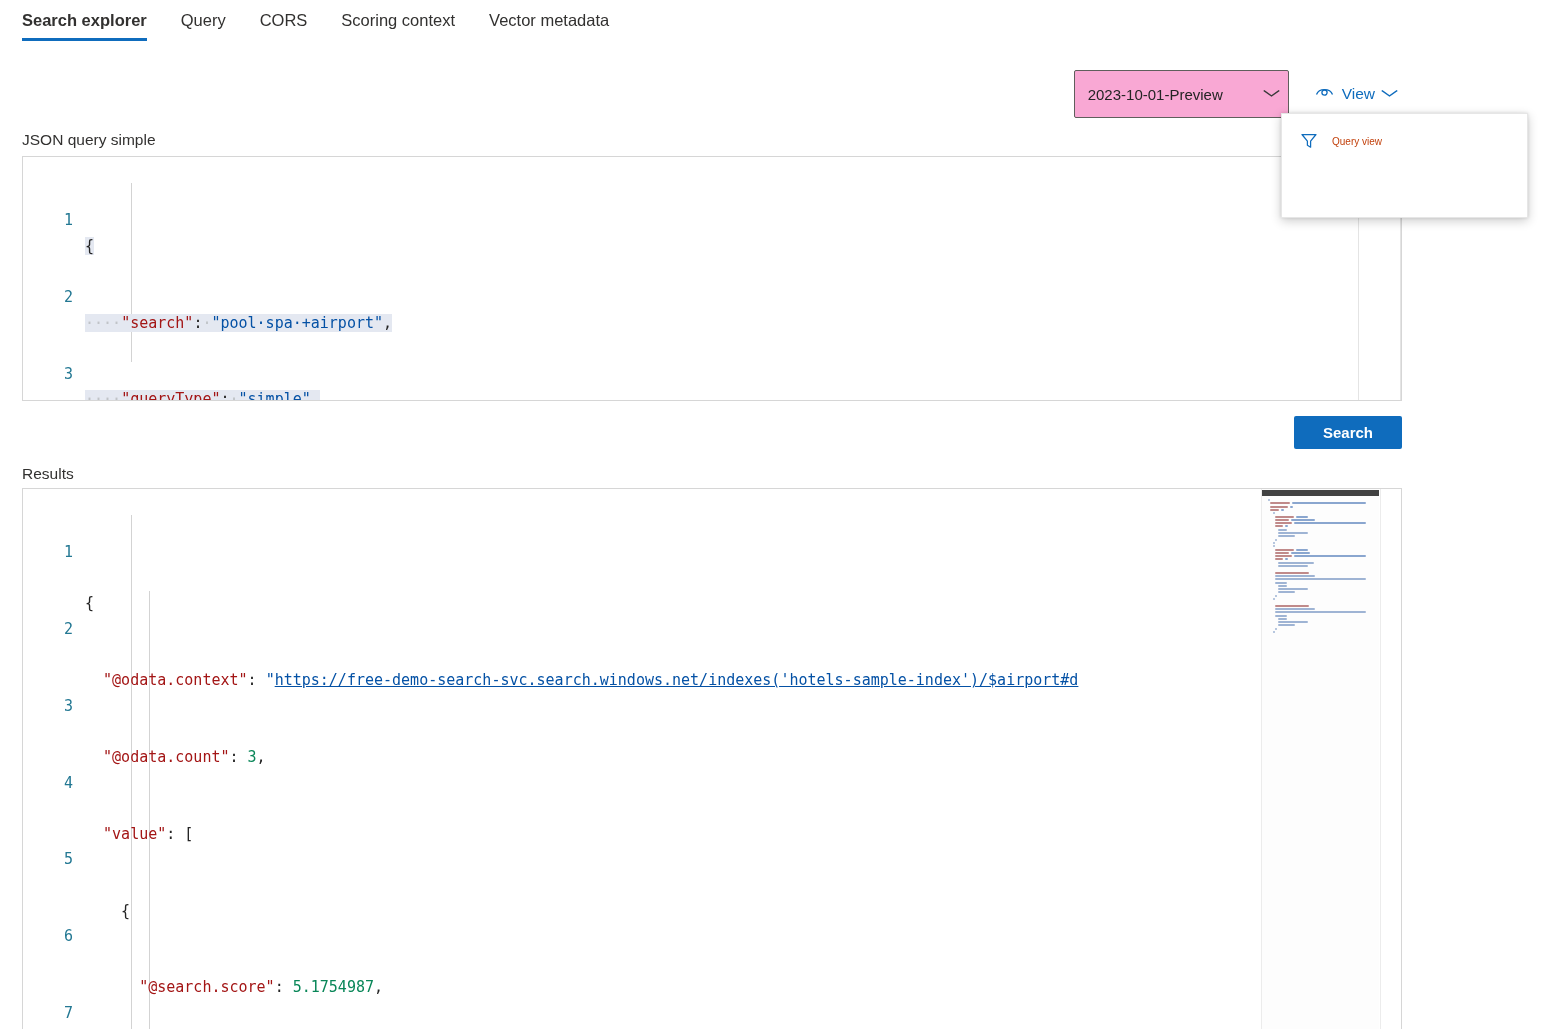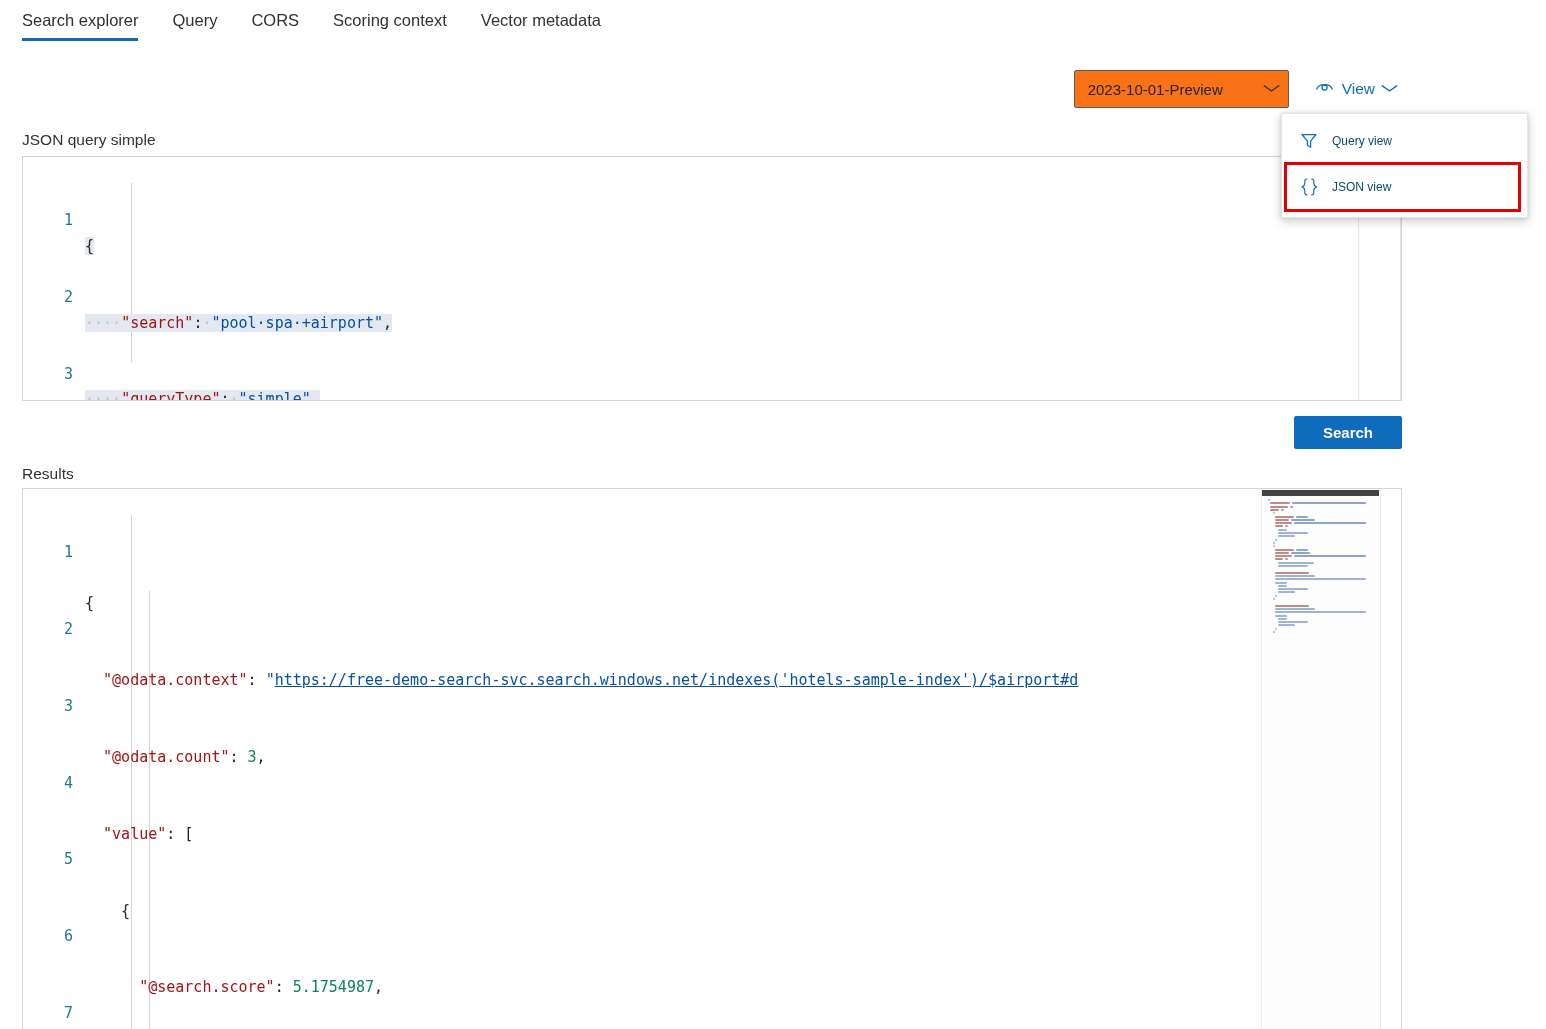--- a/index.html
+++ b/index.html
@@ -27,7 +27,7 @@
     white-space: nowrap;
     line-height: 20px;
   }
-  .tab.active { font-weight: normal; }
+  .tab.active { font-weight: bold; }
   .tab.active::after {
     content: "";
     position: absolute; left: 0; right: 0; bottom: -11px;

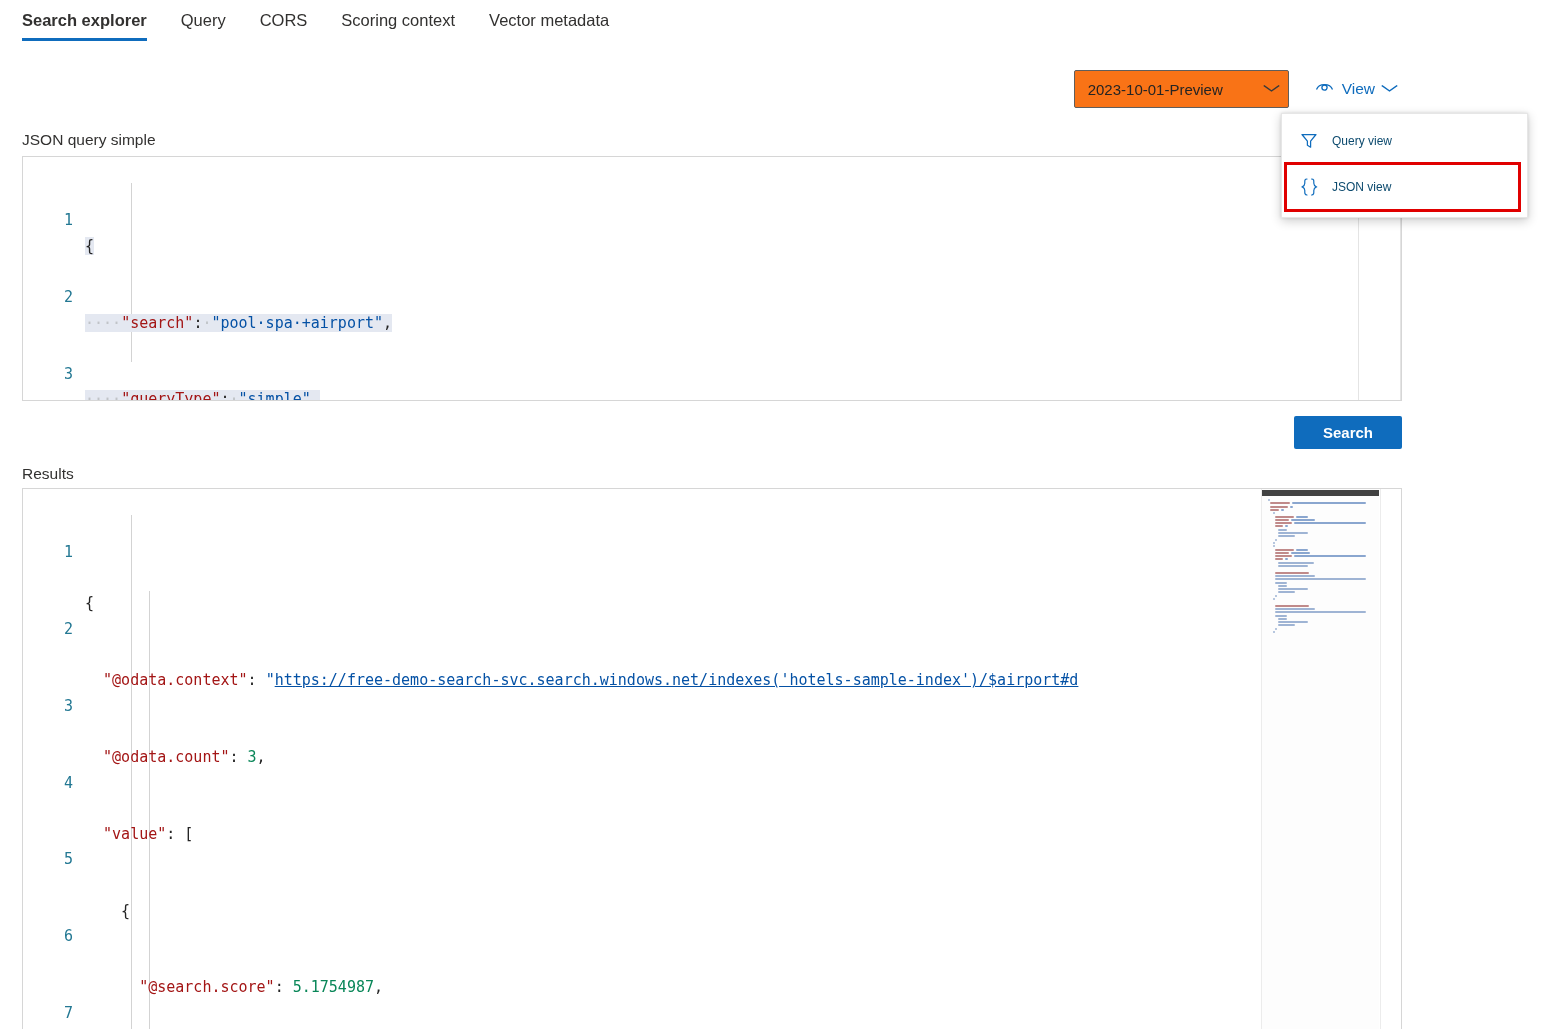--- a/index.html
+++ b/index.html
@@ -40,9 +40,9 @@
     display: flex; align-items: center;
   }
   .api-select {
-    width: 215px; height: 38px;
+    width: 215px; height: 48px;
     border: 1px solid #605e5c; border-radius: 2px;
-    background: #f97316;
+    background: #f9a8d4;
     display: flex; align-items: center; justify-content: space-between;
     padding: 0 10px 0 13px;
     font-size: 15px; color: #242424;

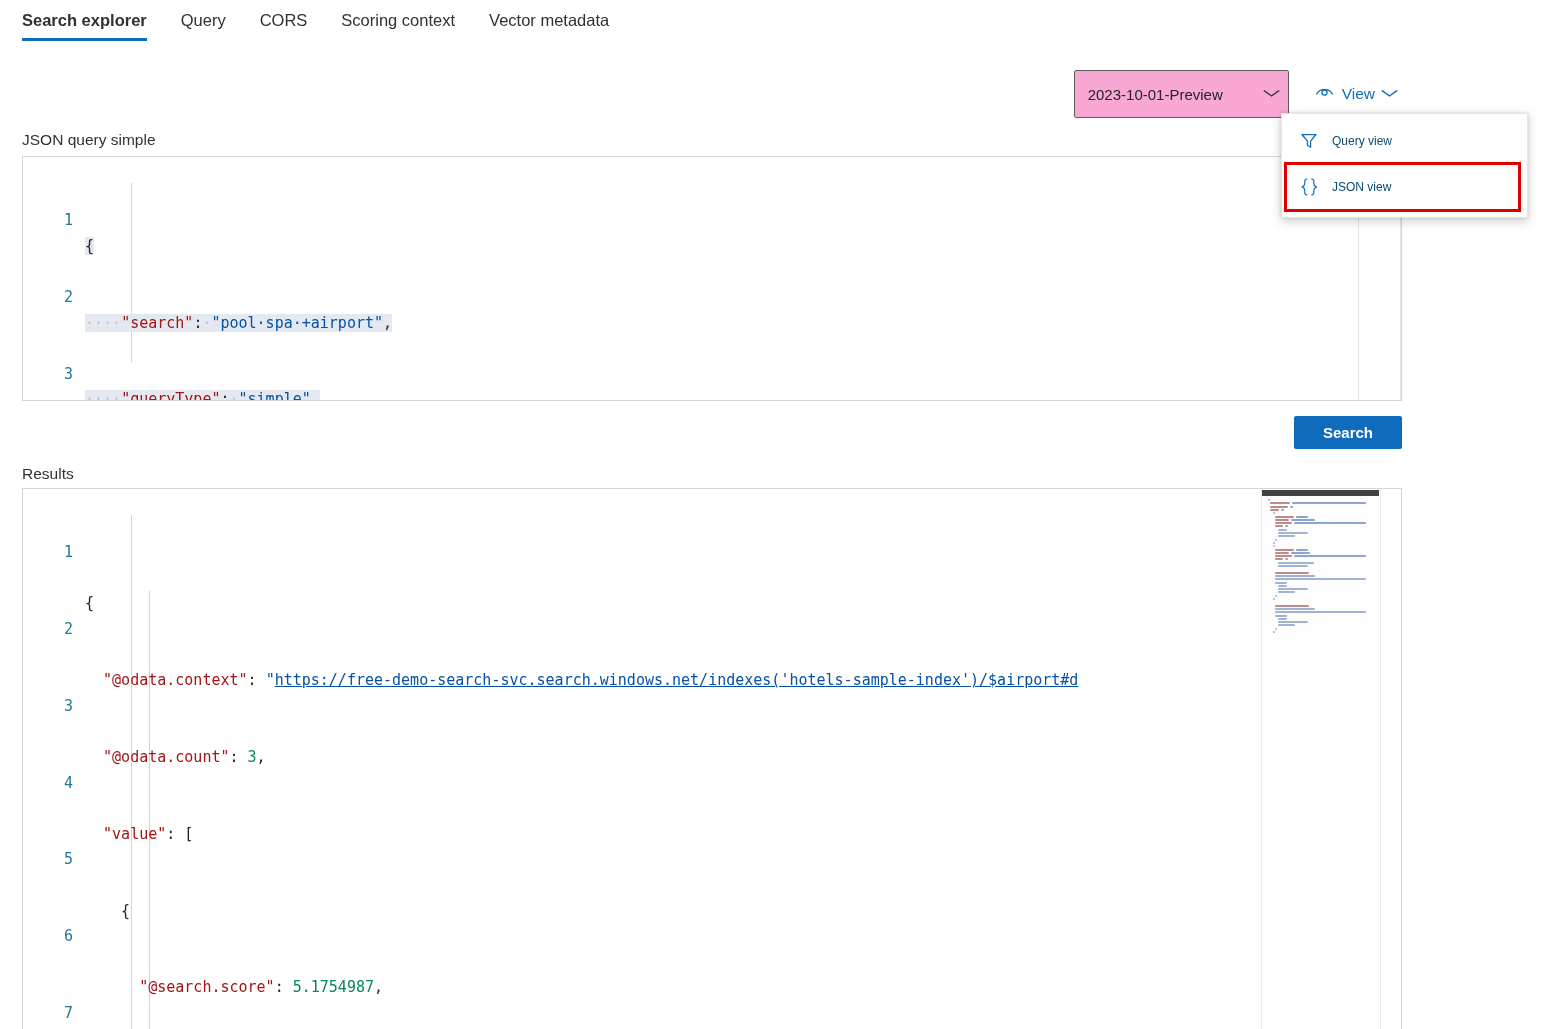--- a/index.html
+++ b/index.html
@@ -68,7 +68,7 @@
   }
   .menu-item {
     height: 46px; display: flex; align-items: center; gap: 14px;
-    padding-left: 18px; font-size: 12px; color: #0c4a6e; cursor: pointer;
+    padding-left: 18px; font-size: 10px; color: #c2410c; cursor: pointer;
     position: relative;
   }
   .menu-item.highlighted {

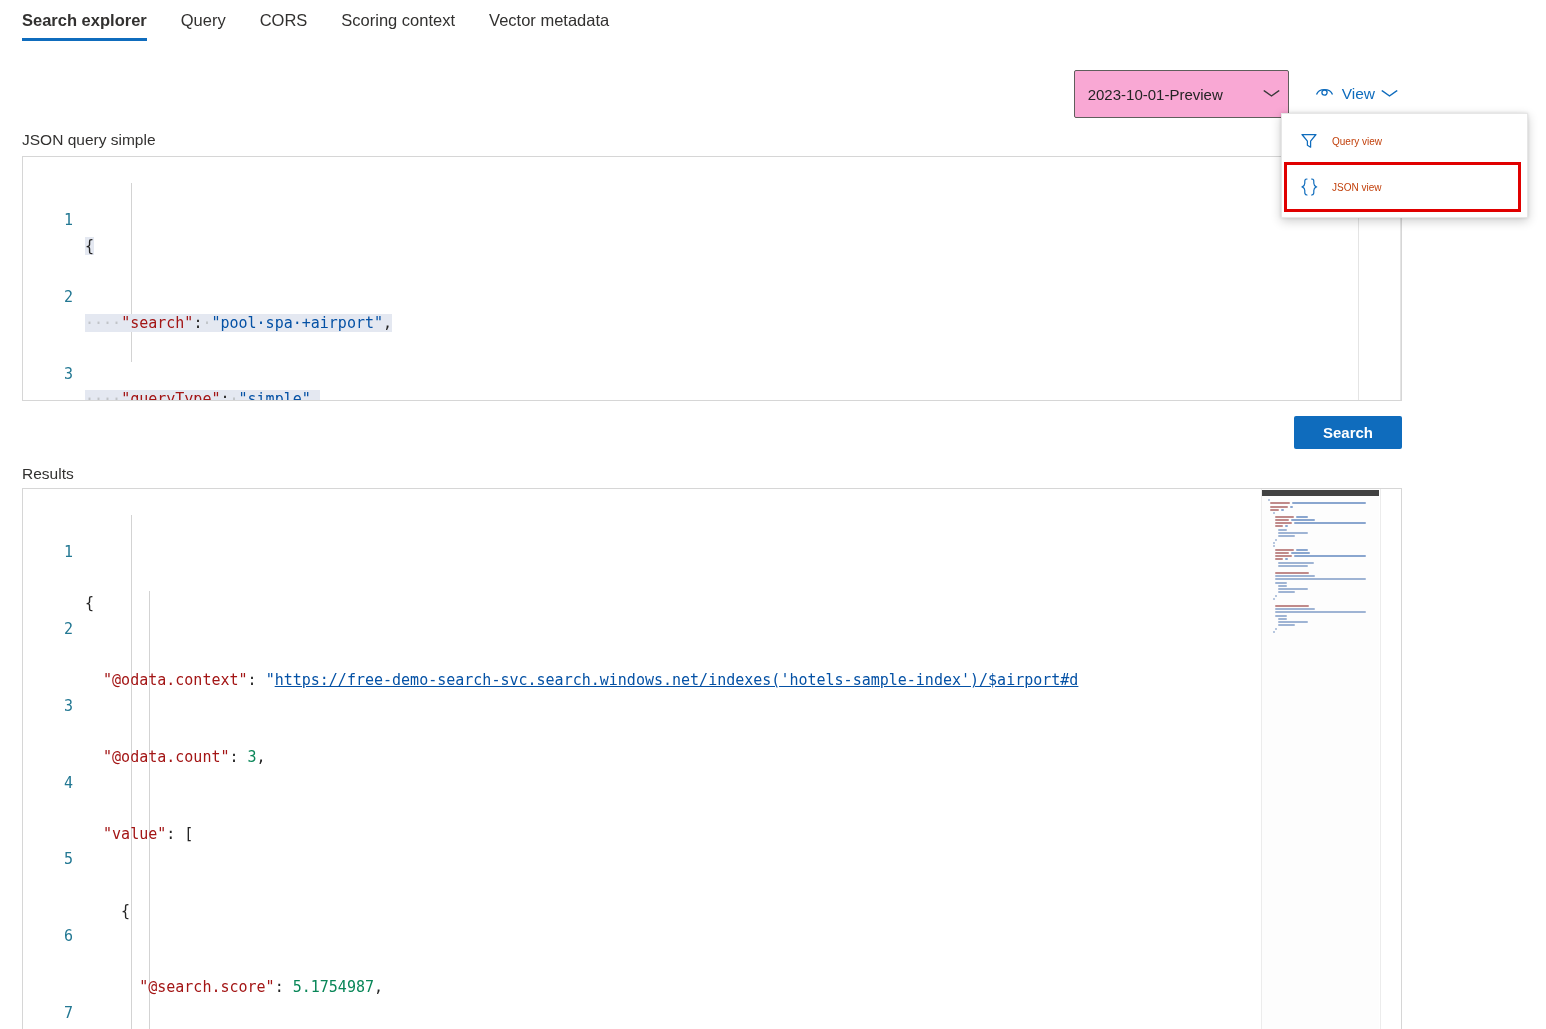--- a/index.html
+++ b/index.html
@@ -210,15 +210,6 @@
     </span>
     <span>Query view</span>
   </div>
-  <div class="menu-item highlighted">
-    <span class="menu-icon brace-icon">
-      <svg width="18" height="20" viewBox="0 0 18 20">
-          <path d="M7 2 C4.4 2 4.8 4.2 4.8 6.3 C4.8 8.4 3.6 9.2 2.3 9.9 C3.6 10.6 4.8 11.4 4.8 13.5 C4.8 15.6 4.4 18 7 18" stroke="#0f6cbd" stroke-width="1.2" fill="none" stroke-linecap="round"></path>
-          <path d="M11.6 2 C14.2 2 13.8 4.2 13.8 6.3 C13.8 8.4 15 9.2 16.3 9.9 C15 10.6 13.8 11.4 13.8 13.5 C13.8 15.6 14.2 18 11.6 18" stroke="#0f6cbd" stroke-width="1.2" fill="none" stroke-linecap="round"></path>
-        </svg>
-    </span>
-    <span>JSON view</span>
-  </div>
 </div>
 
 <div class="sec-label" id="label-query">JSON query simple</div>

